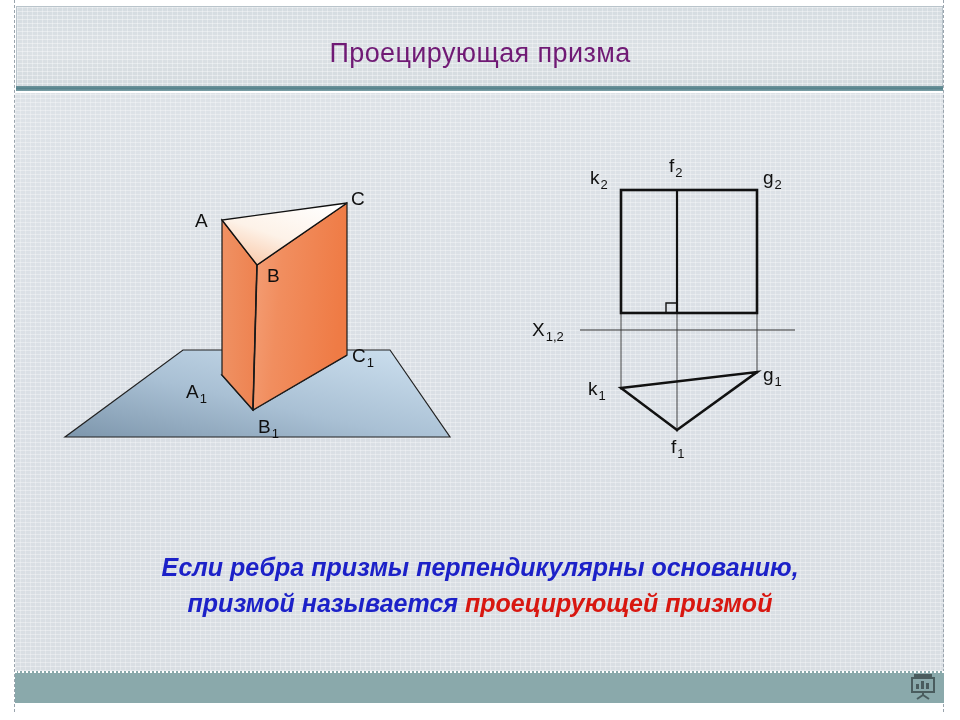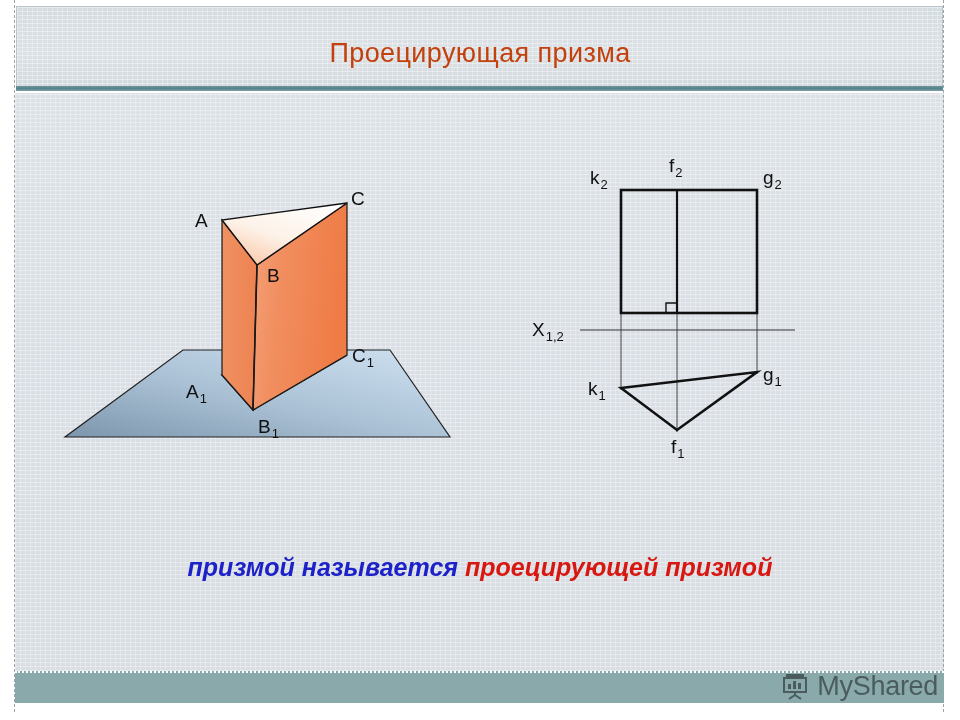--- a/index.html
+++ b/index.html
@@ -74,7 +74,7 @@
     text-align: center;
     font-size: 27px;
     letter-spacing: 0.4px;
-    color: #c2410c;
+    color: #701a75;
     white-space: nowrap;
   }
 

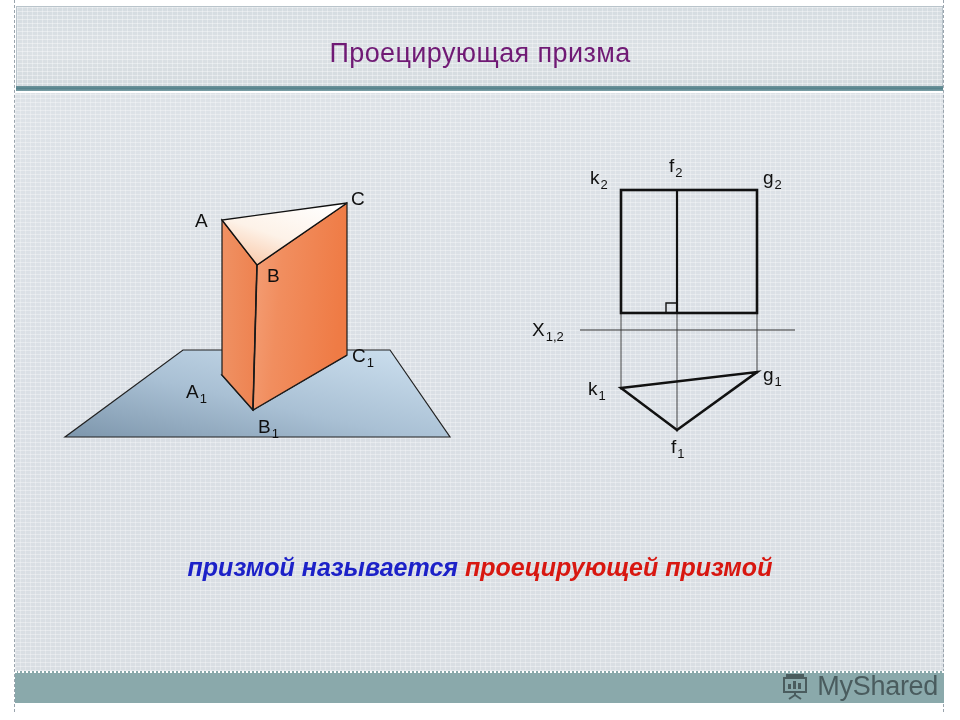--- a/index.html
+++ b/index.html
@@ -240,6 +240,7 @@
   </svg>
 
   <div class="caption">
+    <div>Если ребра призмы перпендикулярны основанию,</div>
     <div>
       <span>призмой называется</span>
       <span class="red">проецирующей призмой</span>

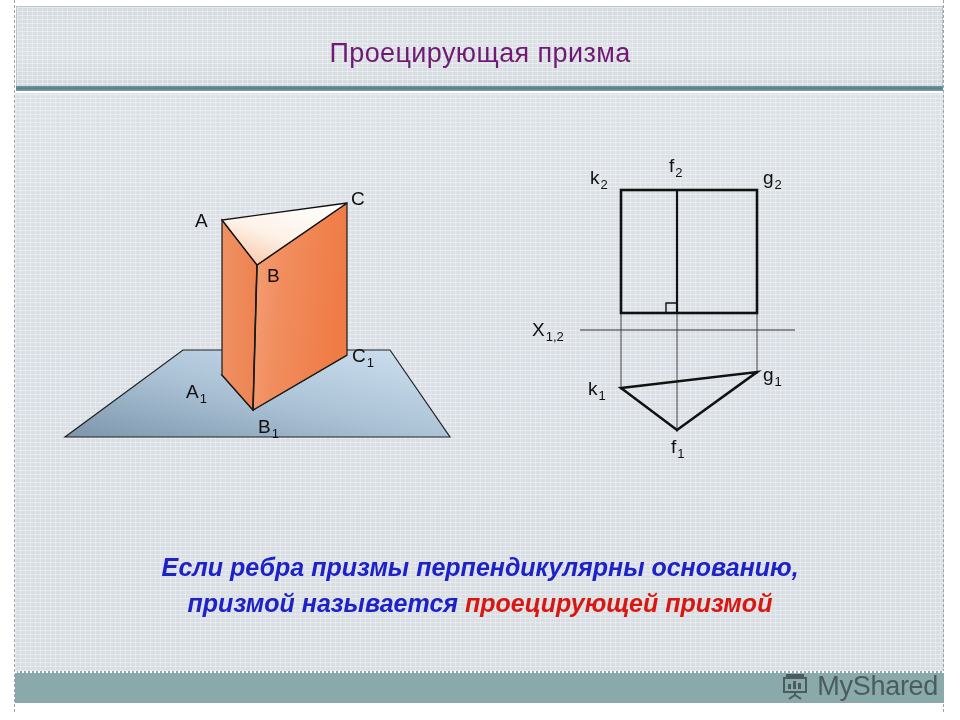--- a/index.html
+++ b/index.html
@@ -259,7 +259,6 @@
       <line x1="15" y1="24" x2="9" y2="28" stroke="#4a5c5e" stroke-width="2"></line>
       <line x1="15" y1="24" x2="21" y2="28" stroke="#4a5c5e" stroke-width="2"></line>
     </svg>
-    <span class="watermark-label">MyShared</span>
   </div>
 
 </div>

